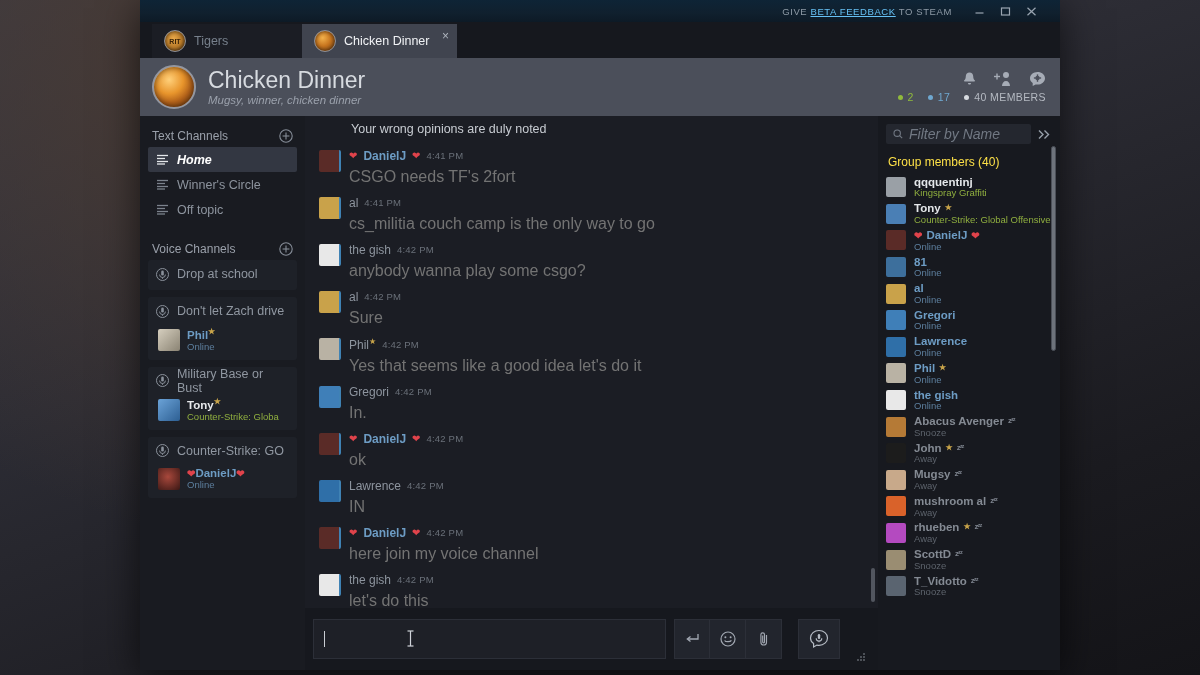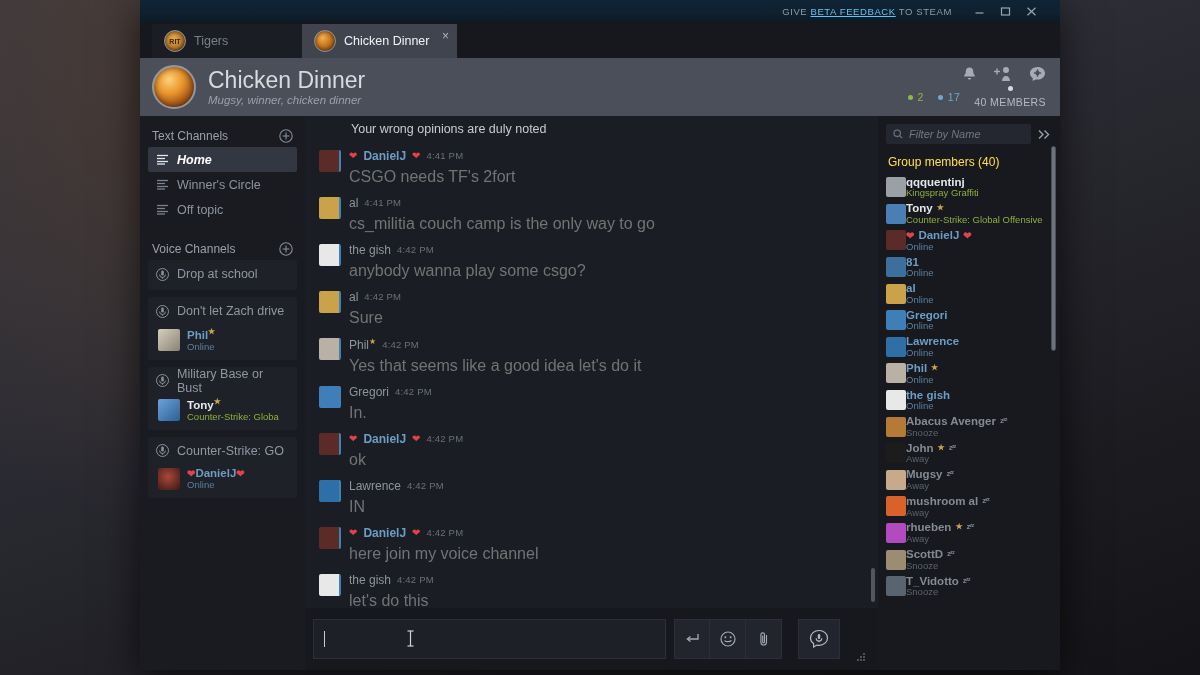--- a/index.html
+++ b/index.html
@@ -96,7 +96,7 @@
   .dot { width: 5px; height: 5px; border-radius: 50%; display: inline-block; }
   .stat-ingame { color: #90ba3c; } .dot-ingame { background: #90ba3c; }
   .stat-online { color: #6fa8d0; } .dot-online { background: #6fa8d0; }
-  .stat-members { color: #b5bac2; flex-direction: column; } .dot-members { background: #d7dbe0; }
+  .stat-members { color: #b5bac2; } .dot-members { background: #d7dbe0; }
 
   
   .body { flex: 1 1 auto; display: flex; min-height: 0; }

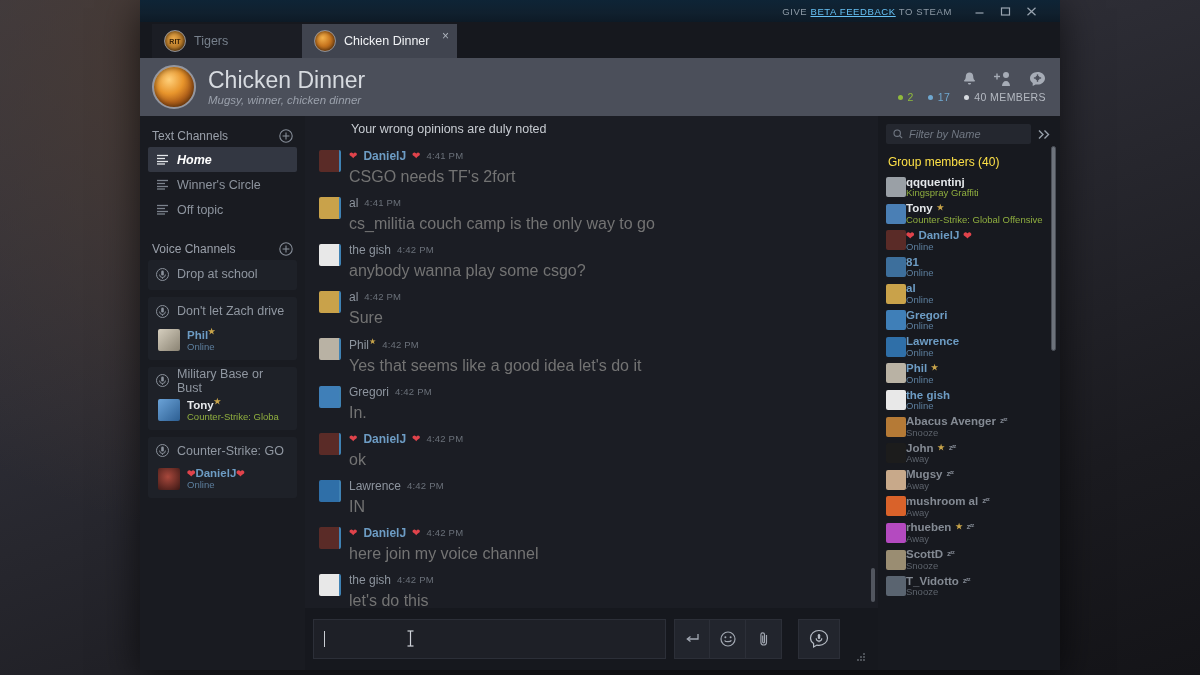--- a/index.html
+++ b/index.html
@@ -182,7 +182,7 @@
   .filter-box {
     flex: 1 1 auto; height: 20px; background: #24272f; border-radius: 2px;
     display: flex; align-items: center; gap: 6px; padding: 0 7px;
-    font-size: 11px; color: #717883; font-style: italic;
+    font-size: 14px; color: #717883; font-style: italic;
   }
   .filter-box svg { flex: 0 0 10px; }
   .chev { color: #98a0ab; display: flex; padding-right: 2px; }

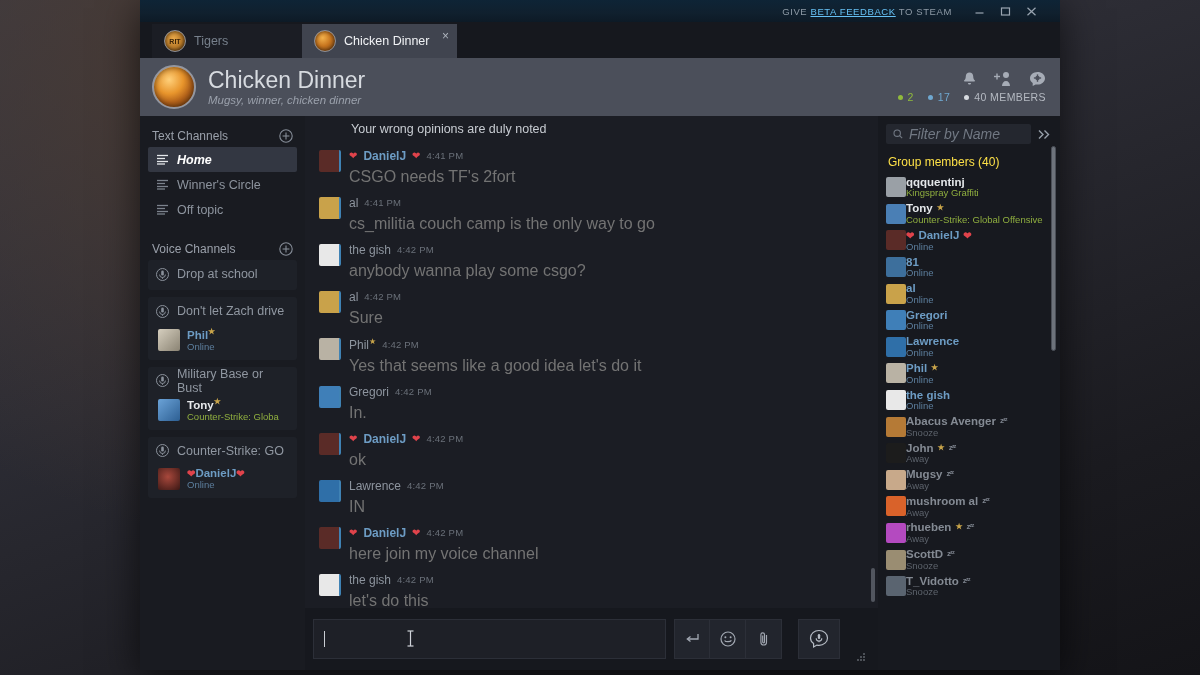--- a/index.html
+++ b/index.html
@@ -189,7 +189,7 @@
   .members-title { font-size: 12px; color: #c3c8cf; padding: 11px 10px 5px 10px; font-weight: bold; }
   .members-title span { color: #fde047; font-weight: normal; }
   .mlist { flex: 1 1 auto; overflow: hidden; padding-left: 8px; }
-  .member { display: flex; align-items: center; height: 26.6px; }
+  .member { display: flex; align-items: center; gap: 8px; height: 26.6px; }
   .m-av { width: 20px; height: 20px; flex: 0 0 20px; border-radius: 2px; }
   .m-txt { display: flex; flex-direction: column; line-height: 1.1; min-width: 0; }
   .m-name { font-size: 11.5px; font-weight: bold; color: #6d9cc4; white-space: nowrap; display: flex; align-items: center; gap: 4px; }

